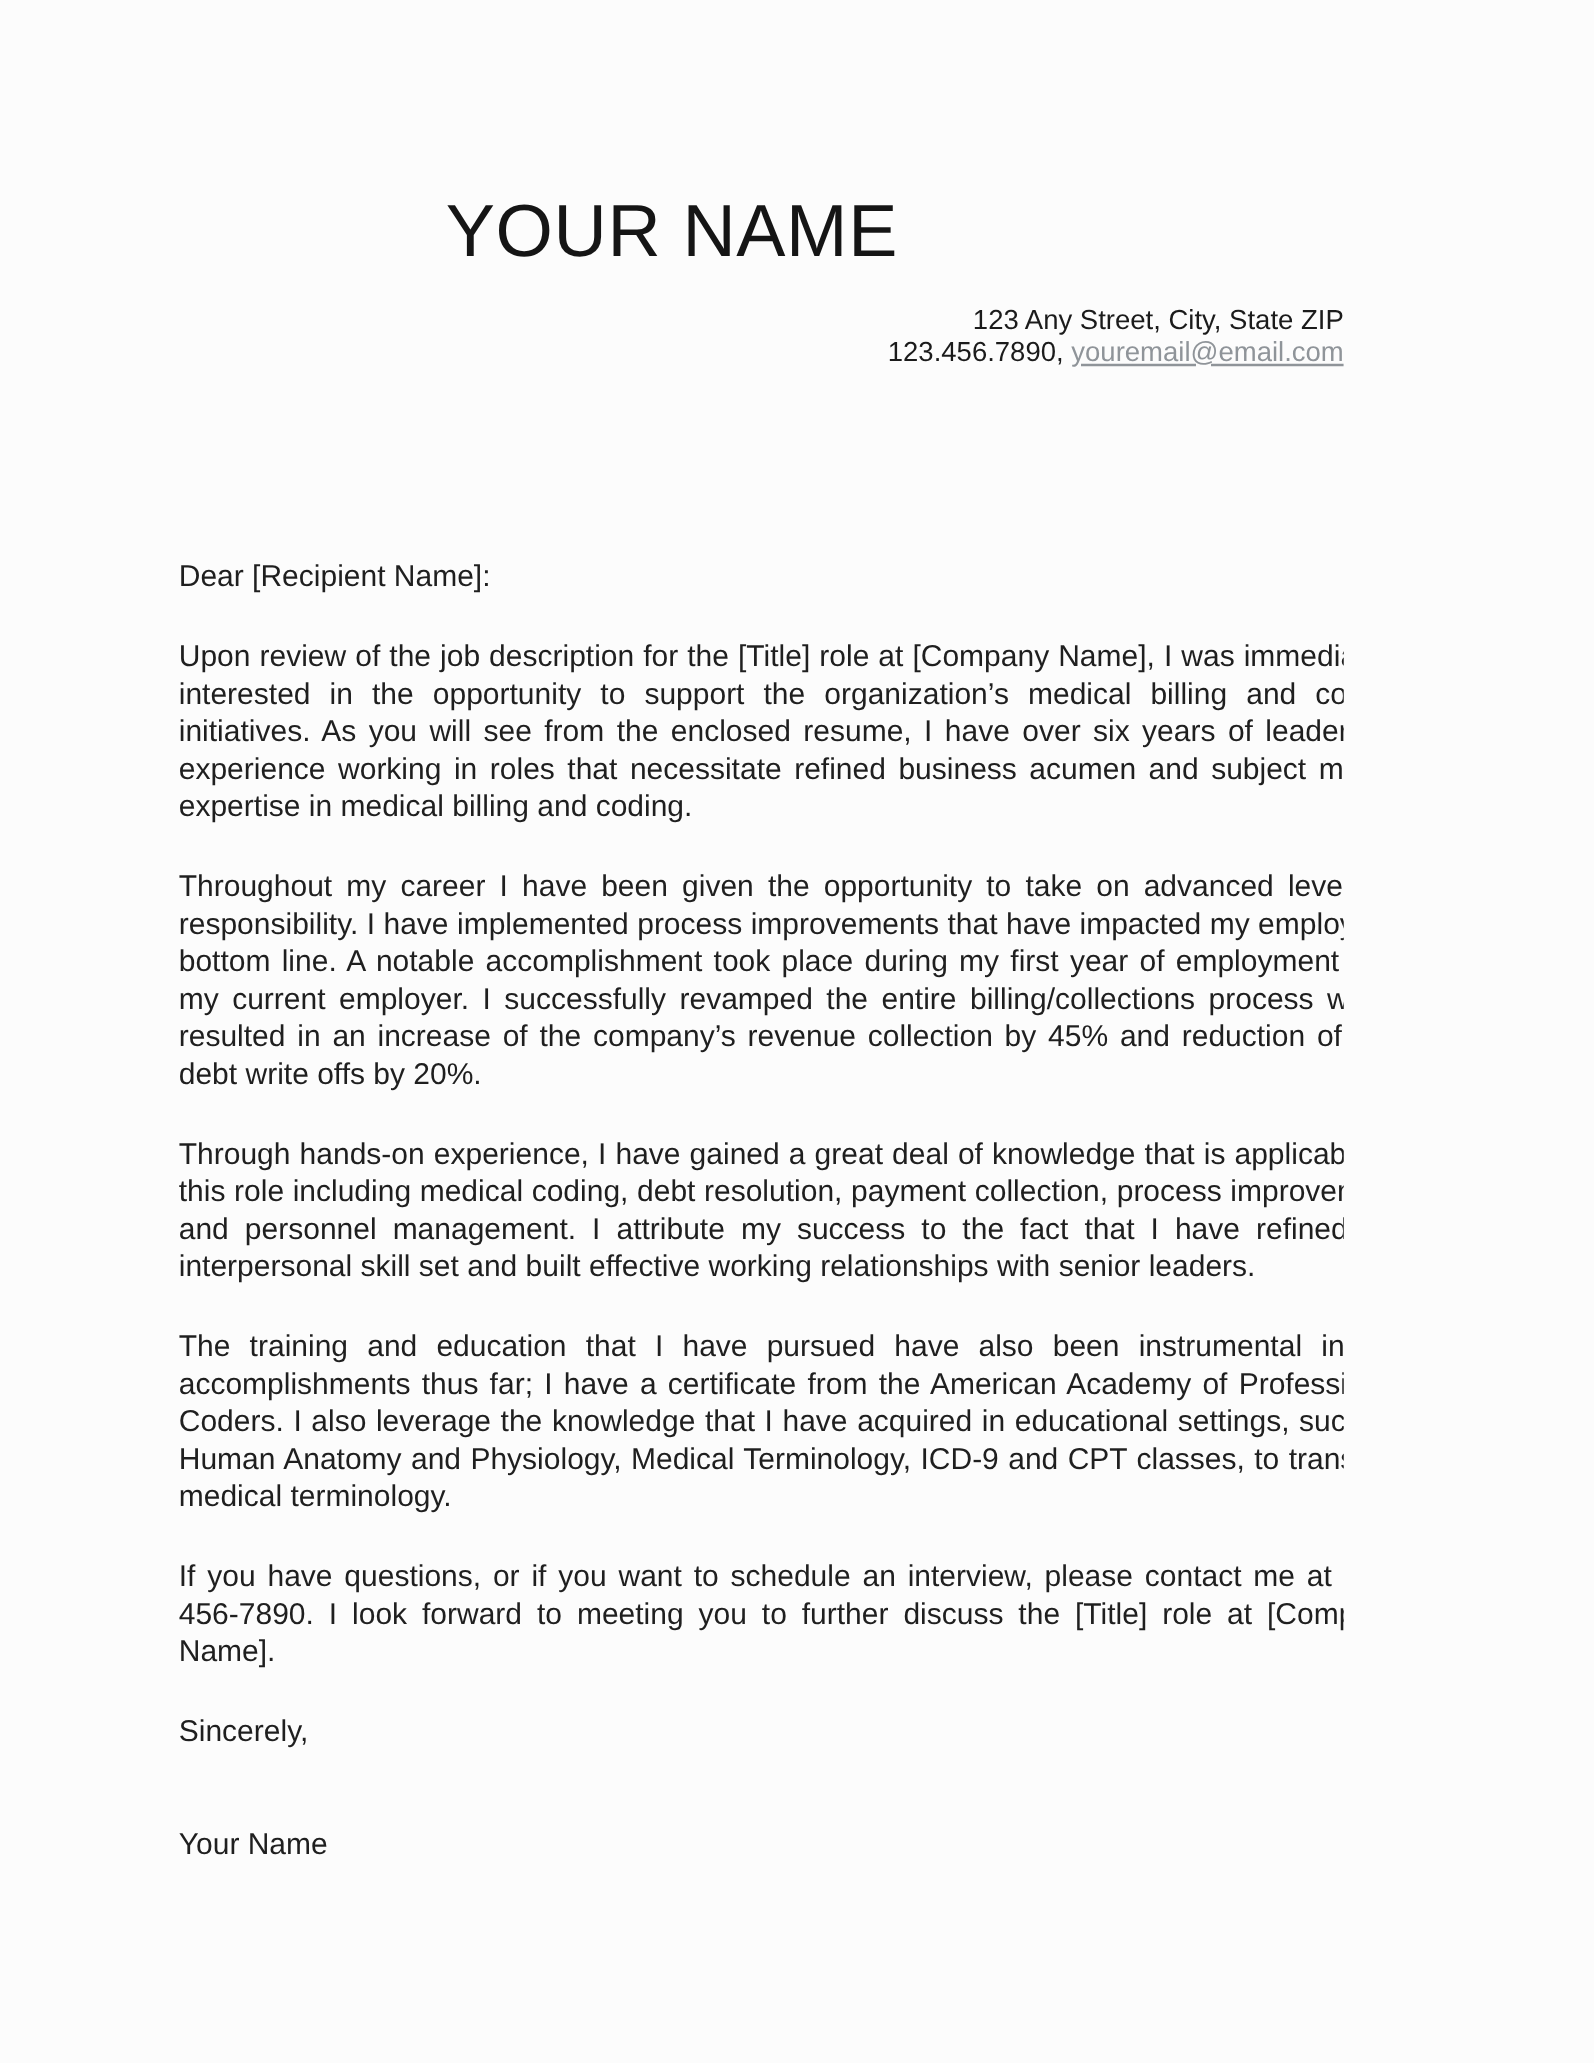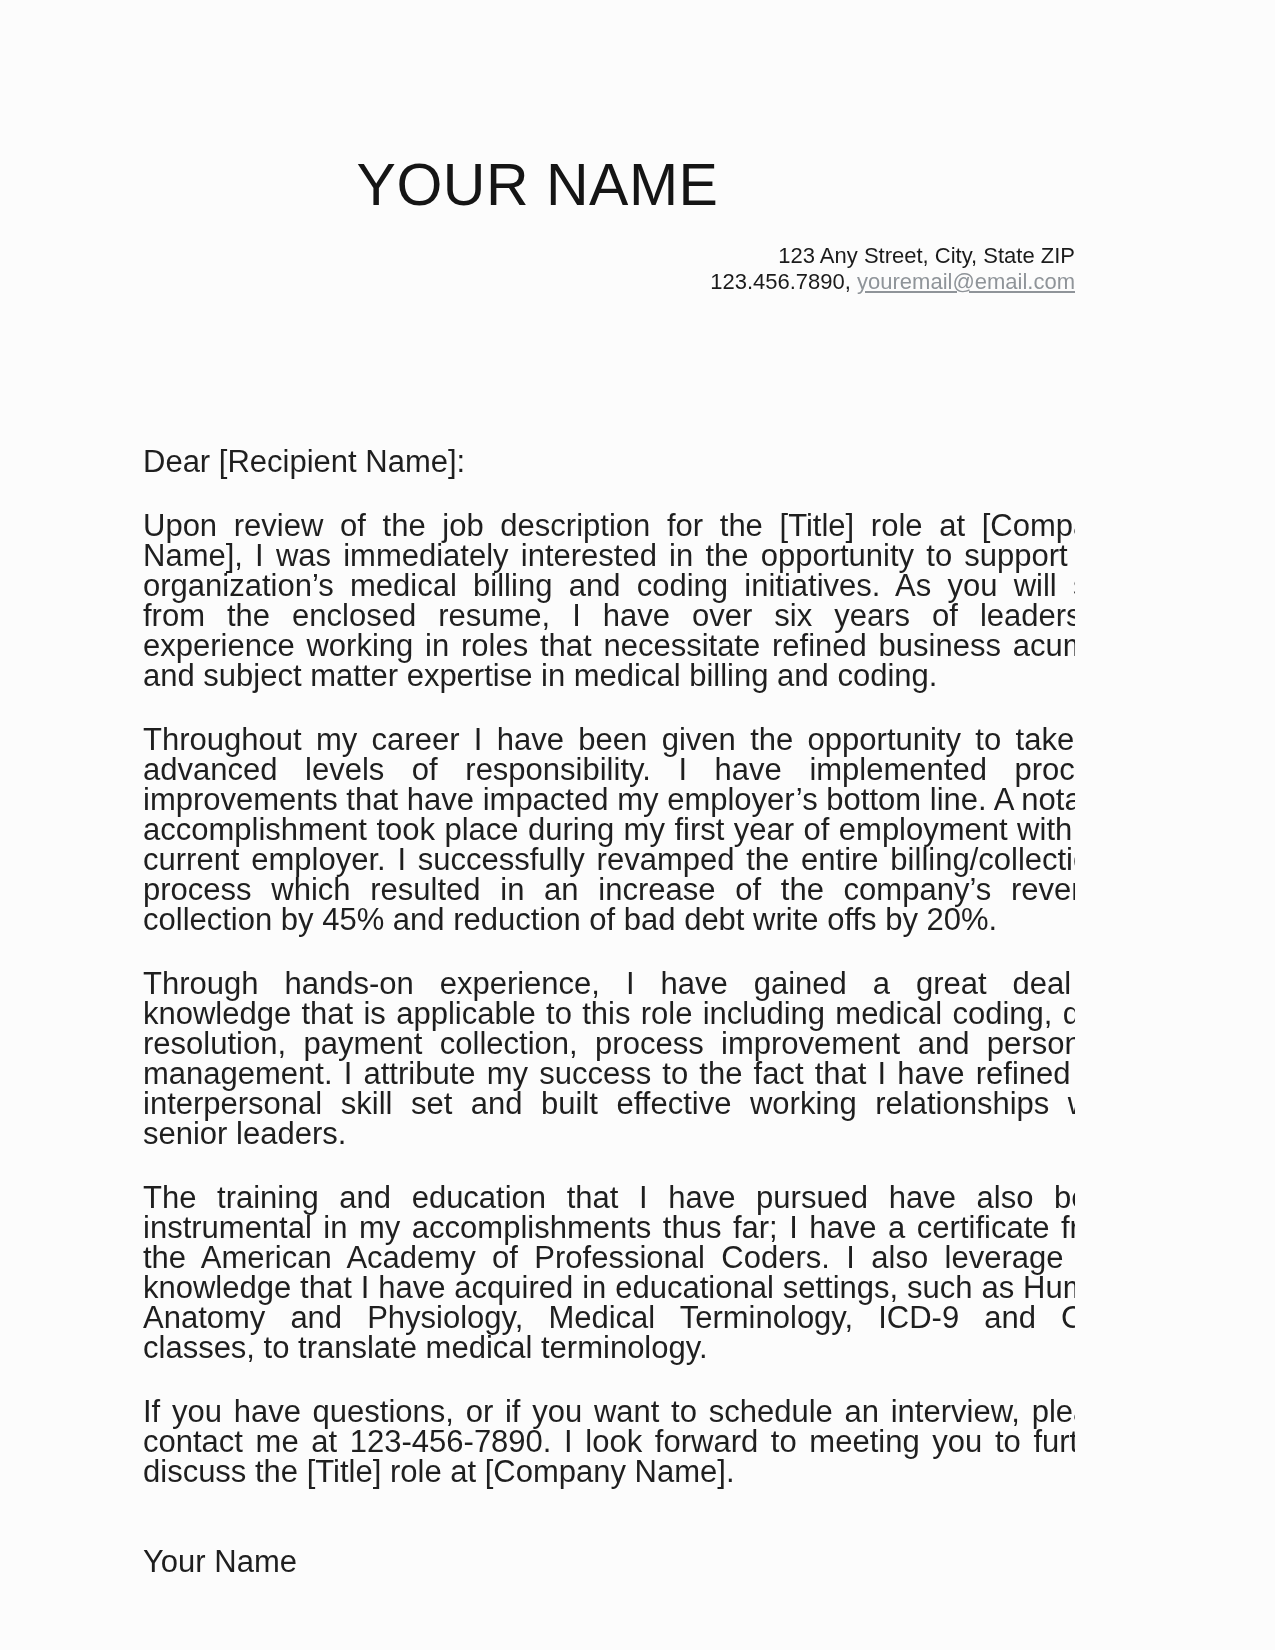--- a/index.html
+++ b/index.html
@@ -40,7 +40,7 @@
   .letter-body {
     margin: 152px 0 0 143px;
     width: 980px;
-    font-size: 31px;
+    font-size: 24px;
     line-height: 30px;
     text-align: justify;
     color: #1f1f1f;

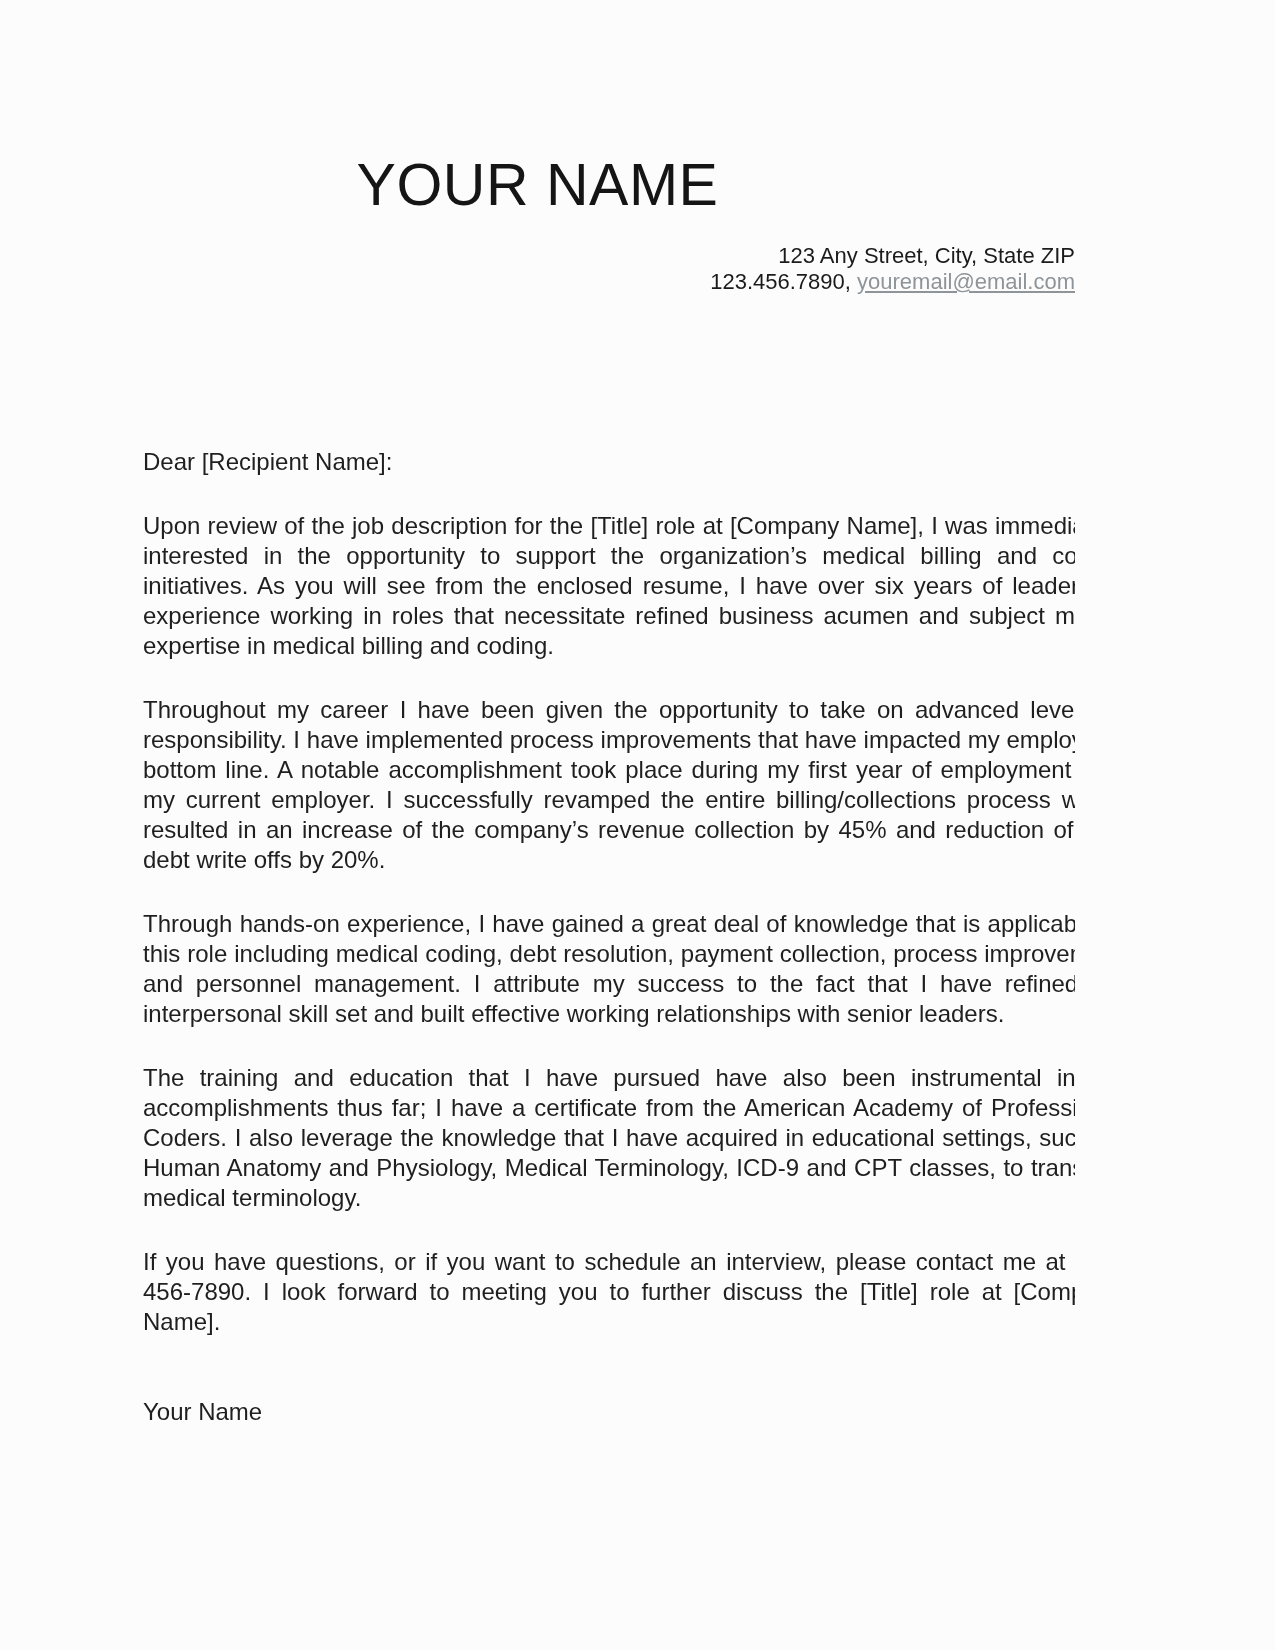--- a/index.html
+++ b/index.html
@@ -82,6 +82,7 @@
     <p>Through hands-on experience, I have gained a great deal of knowledge that is applicable to this role including medical coding, debt resolution, payment collection, process improvement and personnel management. I attribute my success to the fact that I have refined my interpersonal skill set and built effective working relationships with senior leaders.</p>
     <p>The training and education that I have pursued have also been instrumental in my accomplishments thus far; I have a certificate from the American Academy of Professional Coders. I also leverage the knowledge that I have acquired in educational settings, such as Human Anatomy and Physiology, Medical Terminology, ICD-9 and CPT classes, to translate medical terminology.</p>
     <p>If you have questions, or if you want to schedule an interview, please contact me at 123-456-7890. I look forward to meeting you to further discuss the [Title] role at [Company Name].</p>
+    <p class="closing">Sincerely,</p>
     <p class="signature">Your Name</p>
   </div>
 

